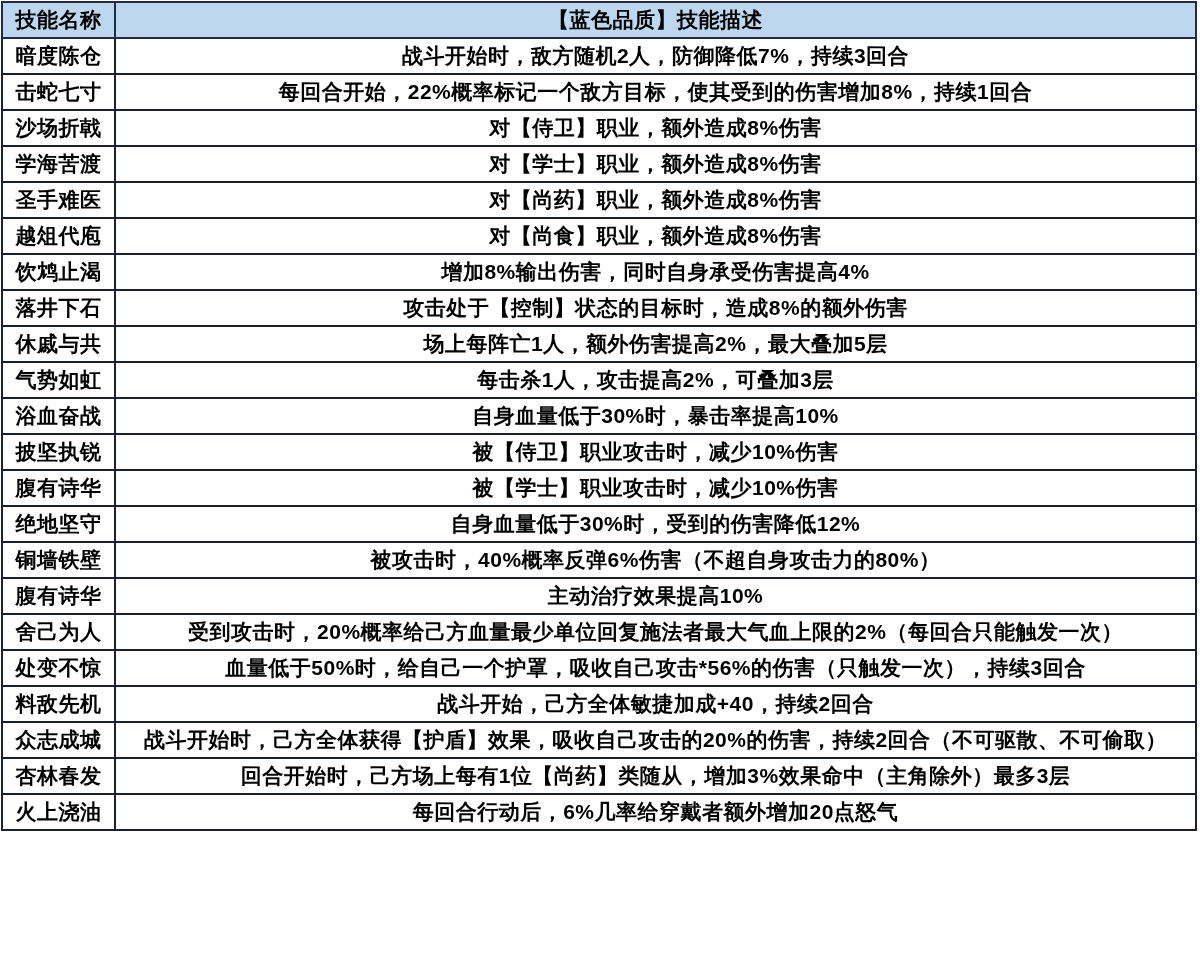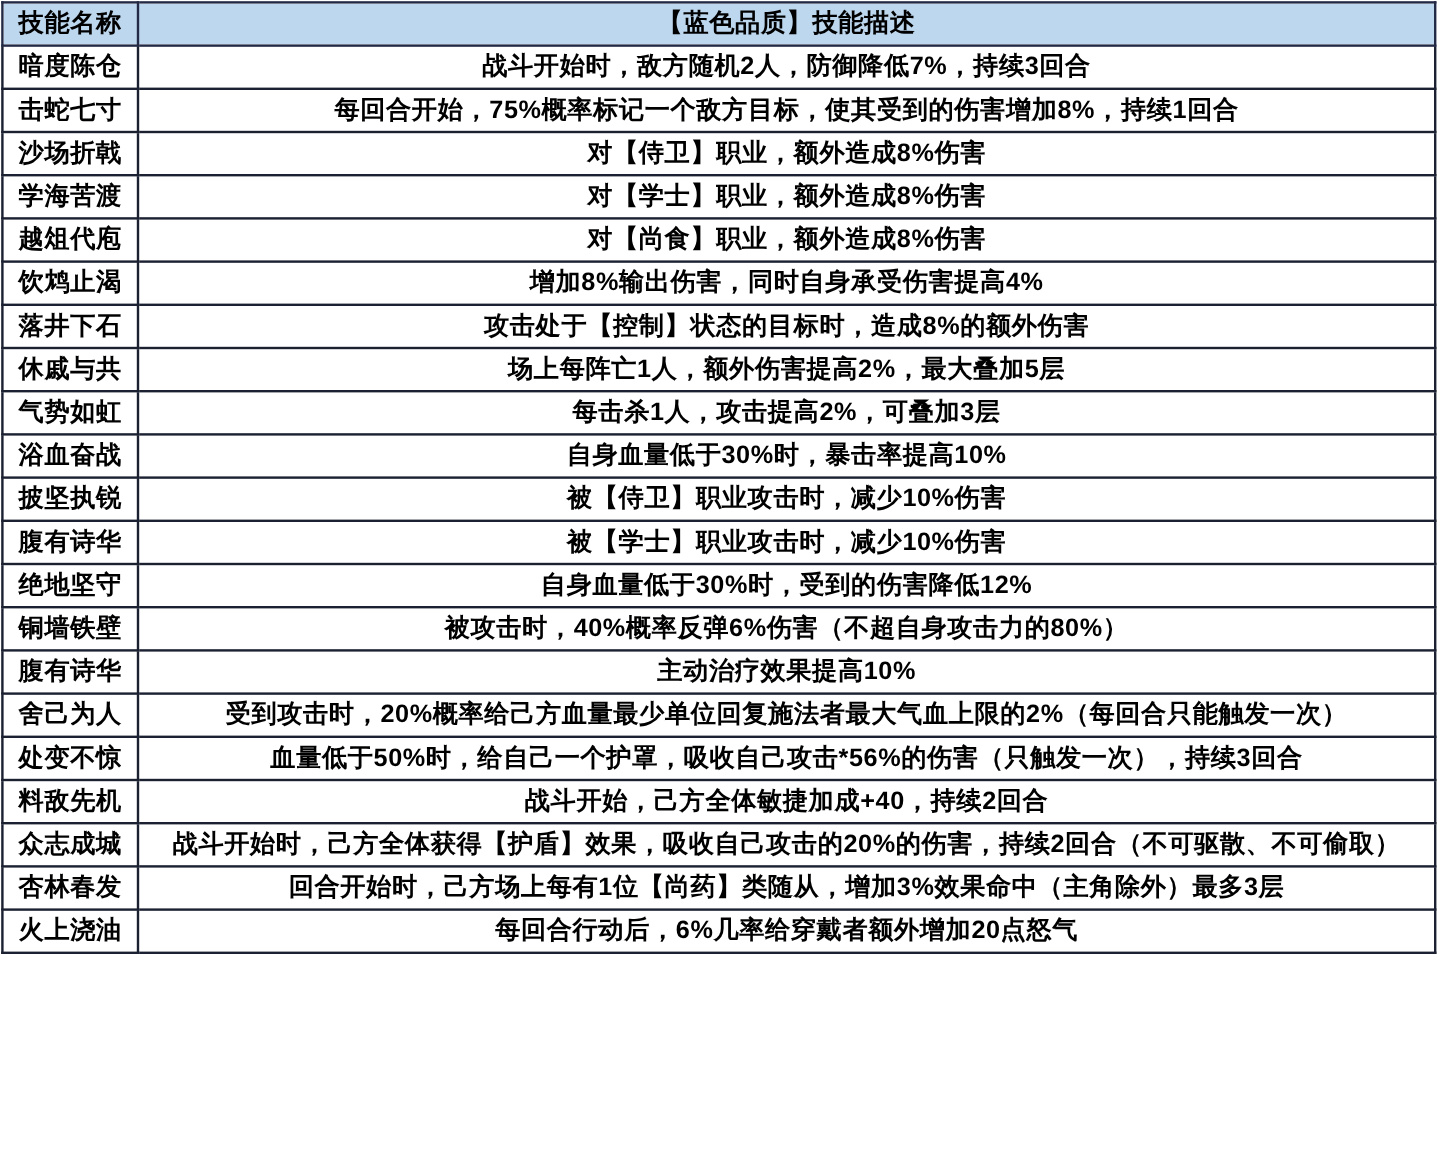--- a/index.html
+++ b/index.html
@@ -74,7 +74,7 @@
         </tr>
         <tr>
           <td class="name-cell">击蛇七寸</td>
-          <td class="desc-cell">每回合开始，75%概率标记一个敌方目标，使其受到的伤害增加8%，持续1回合</td>
+          <td class="desc-cell">每回合开始，22%概率标记一个敌方目标，使其受到的伤害增加8%，持续1回合</td>
         </tr>
         <tr>
           <td class="name-cell">沙场折戟</td>

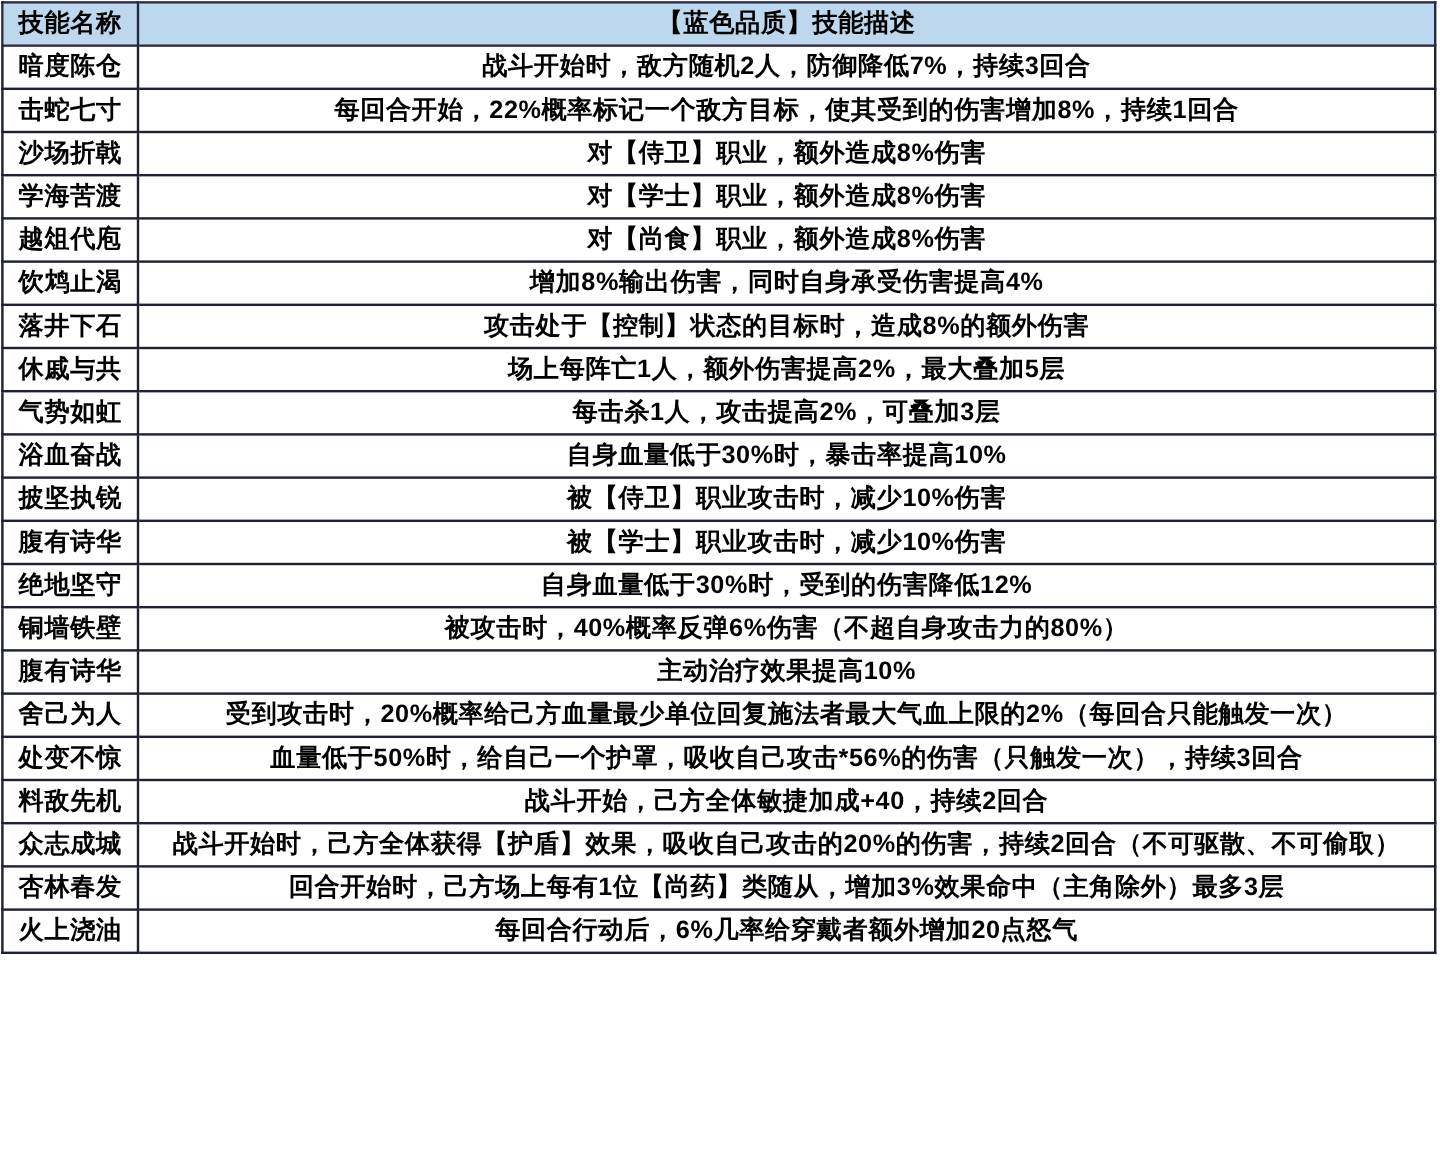--- a/index.html
+++ b/index.html
@@ -85,6 +85,10 @@
           <td class="desc-cell">对【学士】职业，额外造成8%伤害</td>
         </tr>
         <tr>
+          <td class="name-cell">圣手难医</td>
+          <td class="desc-cell">对【尚药】职业，额外造成8%伤害</td>
+        </tr>
+        <tr>
           <td class="name-cell">越俎代庖</td>
           <td class="desc-cell">对【尚食】职业，额外造成8%伤害</td>
         </tr>

